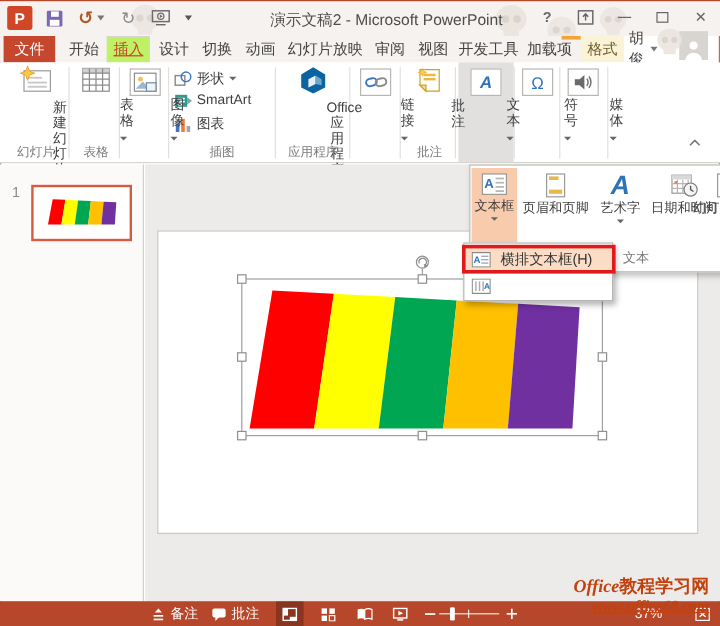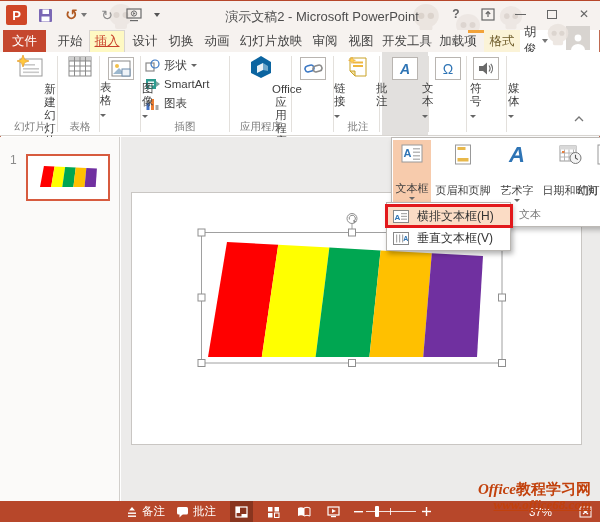--- a/index.html
+++ b/index.html
@@ -26,7 +26,7 @@
   .tab{position:absolute;top:0;height:22px;display:flex;align-items:center;justify-content:center;
        font-size:12.5px;color:#444;}
   .tab-file{background:#C5472E;color:#fff;}
-  .tab-selected{background:#fef9c3;color:#C8412B;border:1px solid #d8d4d0;border-bottom:none;text-decoration:underline;}
+  .tab-selected{background:#bef264;color:#C8412B;border:1px solid #d8d4d0;border-bottom:none;text-decoration:underline;}
   .tab-contextual{background:#FBF3D7;color:#6e5c2a;}
   .ctx-tick{position:absolute;left:468px;top:0;width:16px;height:3px;background:#F2A33A;}
   .user-chip{position:absolute;left:524px;top:0;height:22px;display:flex;align-items:center;gap:5px;font-size:12.5px;color:#444;text-align:center;}

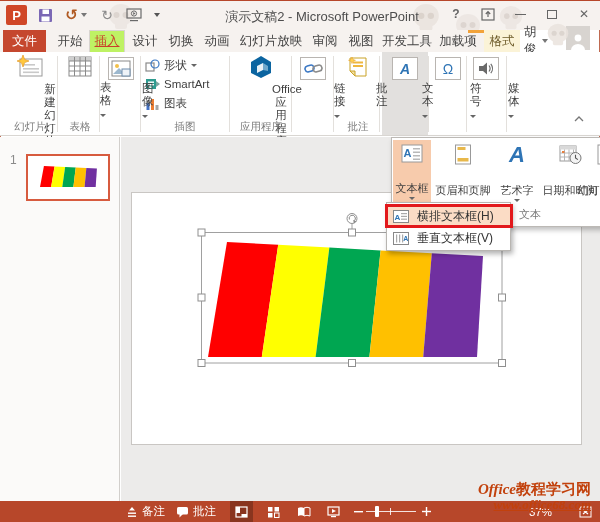--- a/index.html
+++ b/index.html
@@ -53,7 +53,7 @@
   .flyout{position:absolute;left:391px;top:137px;width:215px;height:90px;background:#fff;border:1px solid #bcb9b5;
           box-shadow:2px 3px 5px rgba(0,0,0,.25);z-index:5;}
   .fly-item{position:absolute;top:2px;height:62px;display:flex;flex-direction:column;align-items:center;justify-content:flex-start;padding-top:4px;}
-  .fly-label{font-size:11px;color:#3f3f3f;margin-top:19px;text-align:right;line-height:12px;white-space:nowrap;}
+  .fly-label{font-size:11px;color:#3f3f3f;margin-top:3px;text-align:right;line-height:12px;white-space:nowrap;}
   .fly-highlight{background:#F7CBAC;}
   .fly-group-label{position:absolute;left:126px;top:70px;font-size:11px;color:#7b7b7b;z-index:5;}
   

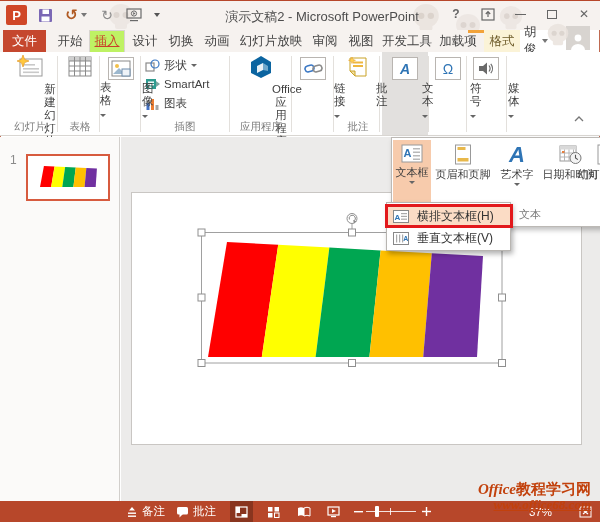--- a/index.html
+++ b/index.html
@@ -465,7 +465,6 @@
           <rect x="9" y="2.5" width="1.2" height="8" fill="#aaa"></rect>
           <text x="12.8" y="9" text-anchor="middle" font-size="7" font-weight="bold" fill="#2E74B5">A</text>
         </svg>
-      <span>垂直文本框(V)</span>
     </div>
   </div>
   <div class="red-annotation"></div>

